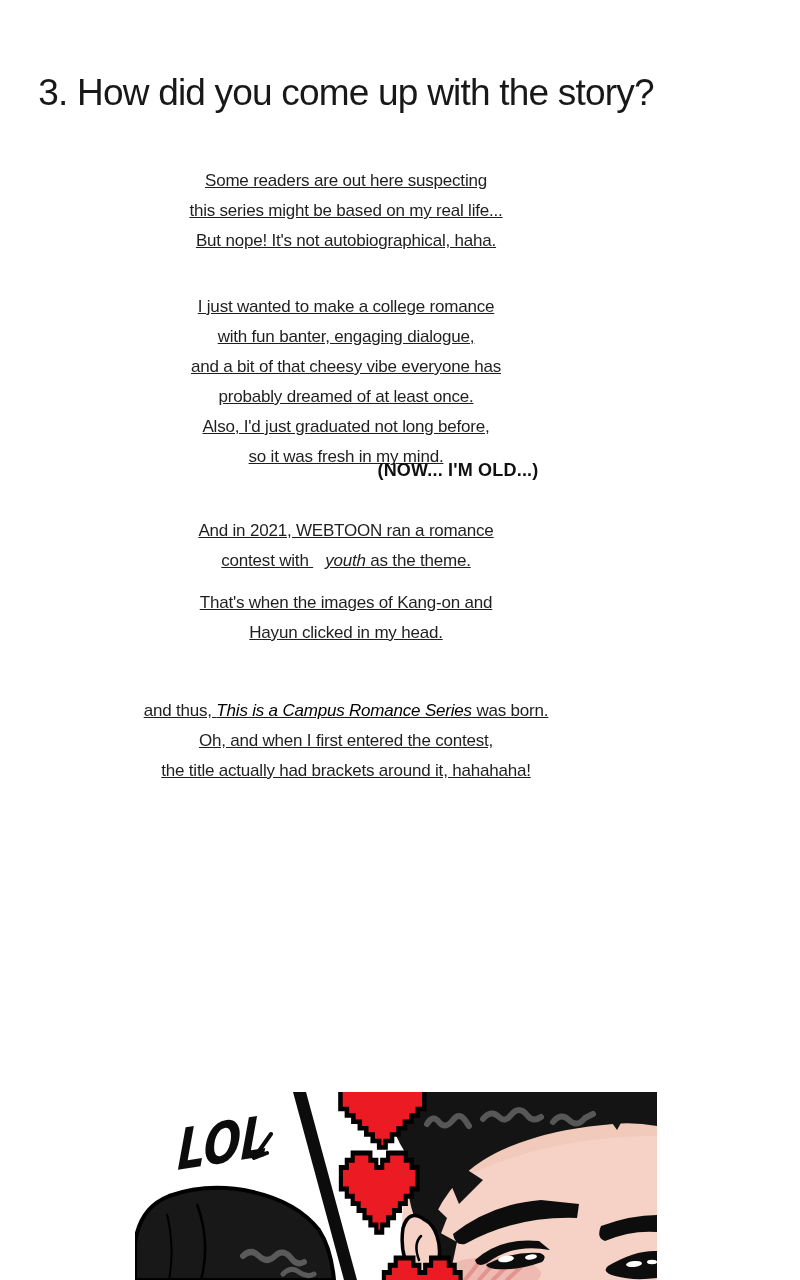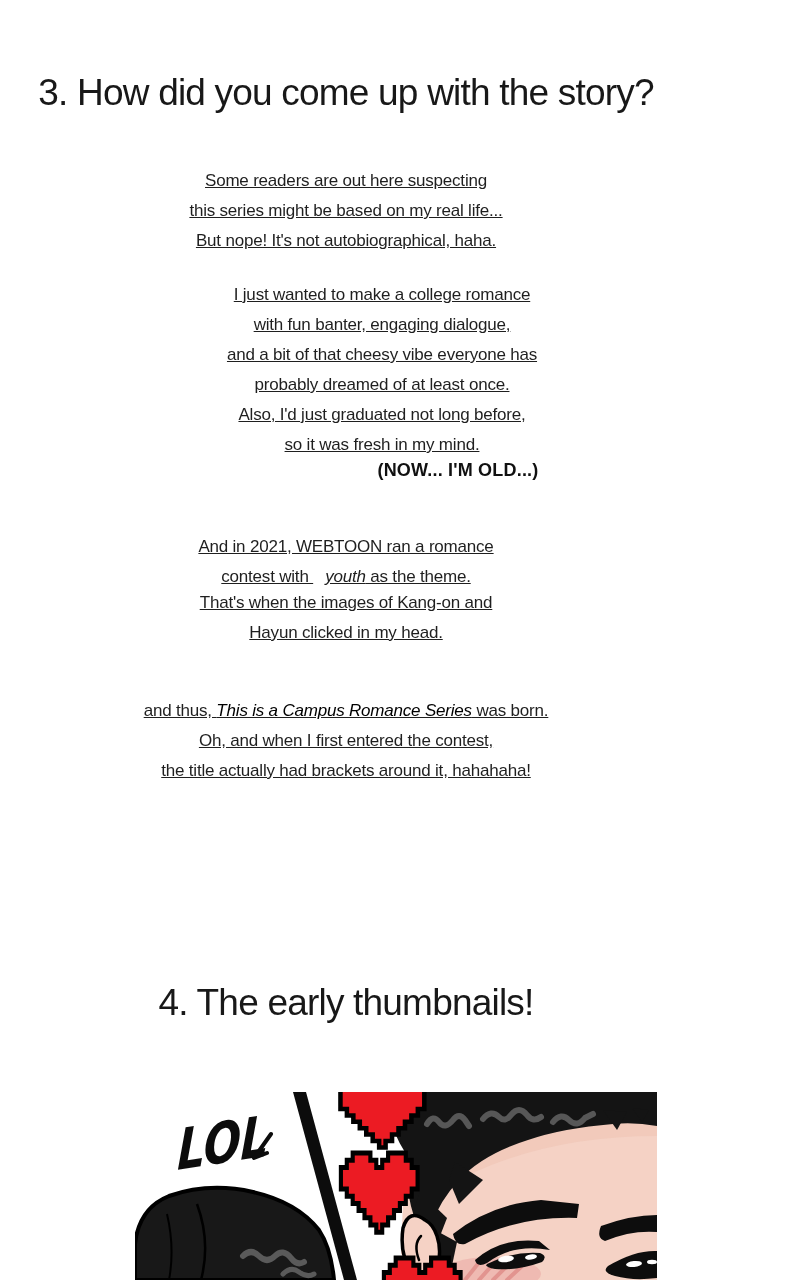--- a/index.html
+++ b/index.html
@@ -27,7 +27,7 @@
     <div>But nope! It's not autobiographical, haha.</div>
   </div>
 
-  <div class="text-block body-text" style="top:280px;padding-left:36px;">
+  <div class="text-block body-text" style="top:292px;">
     <div>I just wanted to make a college romance</div>
     <div>with fun banter, engaging dialogue,</div>
     <div>and a bit of that cheesy vibe everyone has</div>

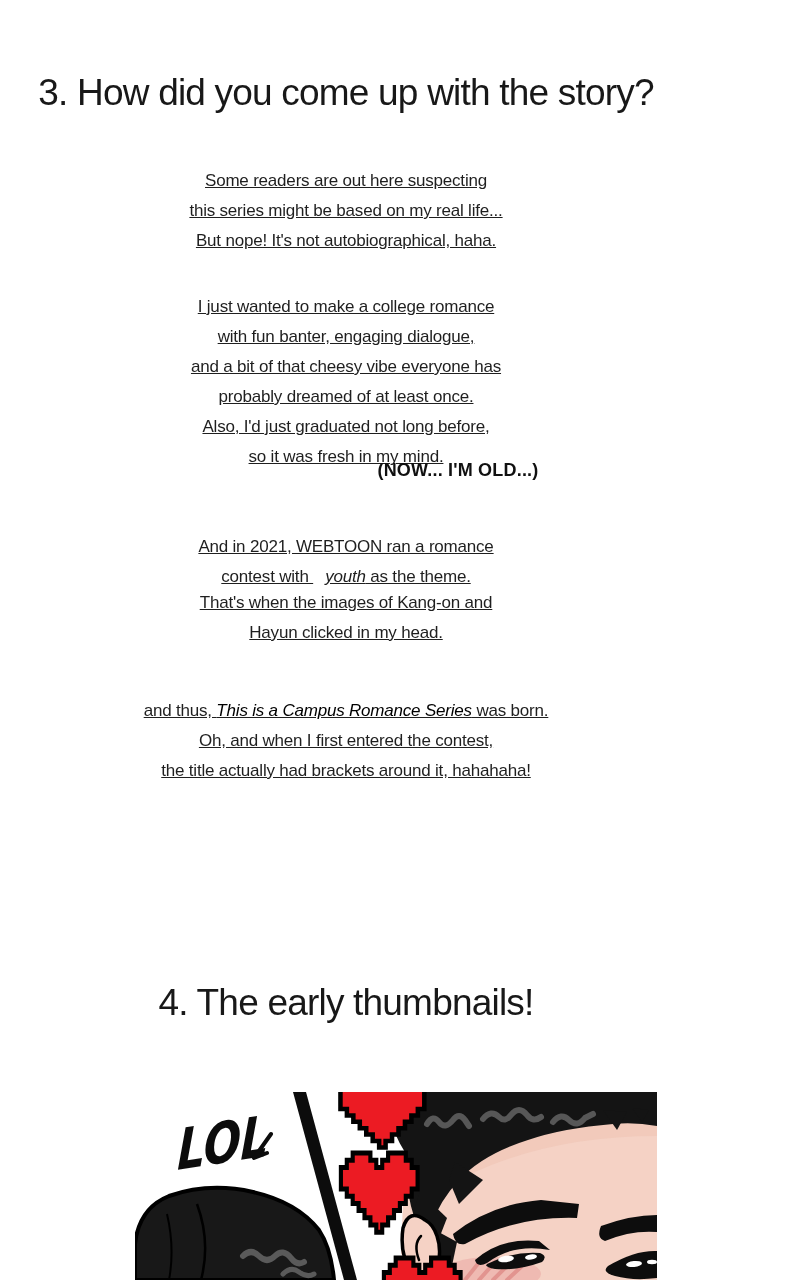--- a/index.html
+++ b/index.html
@@ -38,7 +38,7 @@
 
   <div class="text-block aside-note" style="top:460px;">(NOW... I'M OLD...)</div>
 
-  <div class="text-block body-text" style="top:532px;">
+  <div class="text-block body-text" style="top:516px;">
     <div>And in 2021, WEBTOON ran a romance</div>
     <div><span>contest with </span><span class="em-italic">youth</span><span> as the theme.</span></div>
   </div>

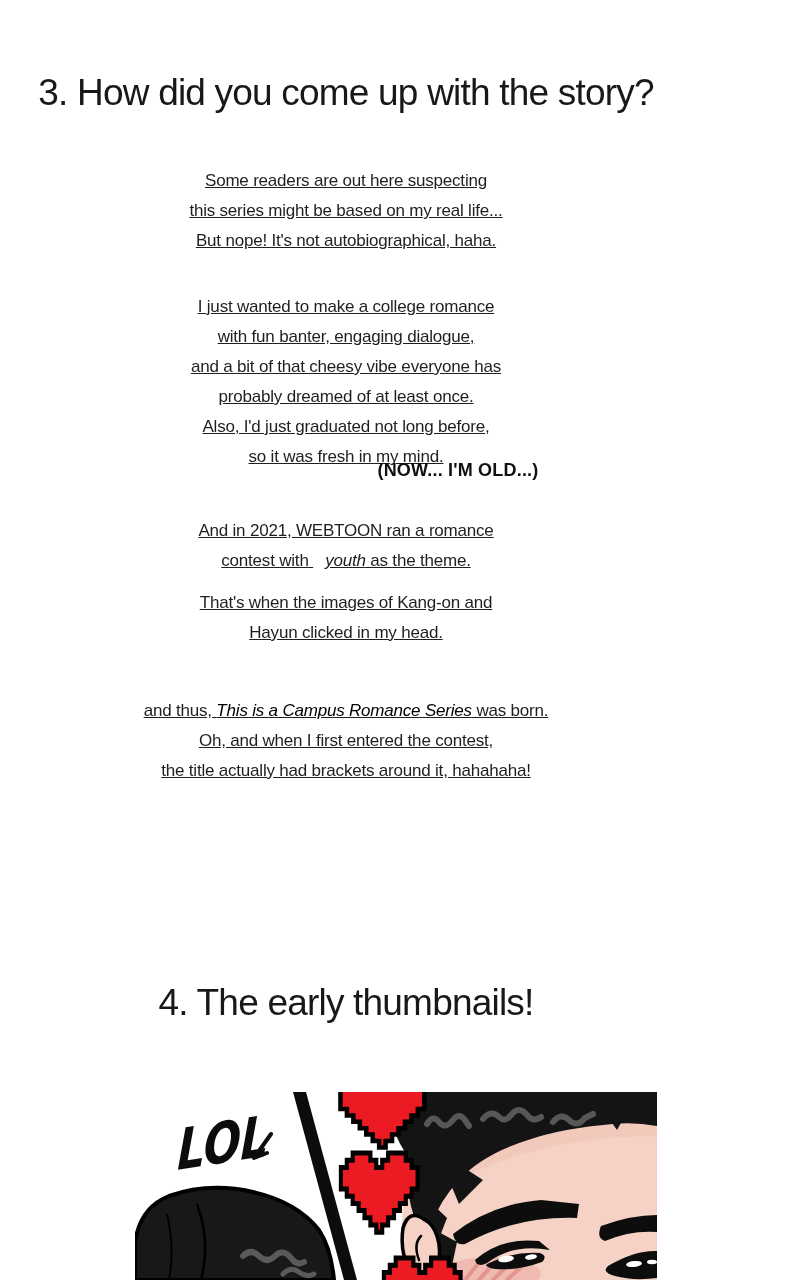--- a/index.html
+++ b/index.html
@@ -54,7 +54,6 @@
     <div>the title actually had brackets around it, hahahaha!</div>
   </div>
 
-  <div class="text-block q-heading" style="top:982px;">4. The early thumbnails!</div>
 
   <div class="illustration">
     <svg width="522" height="188" viewBox="0 0 522 188" xmlns="http://www.w3.org/2000/svg">

